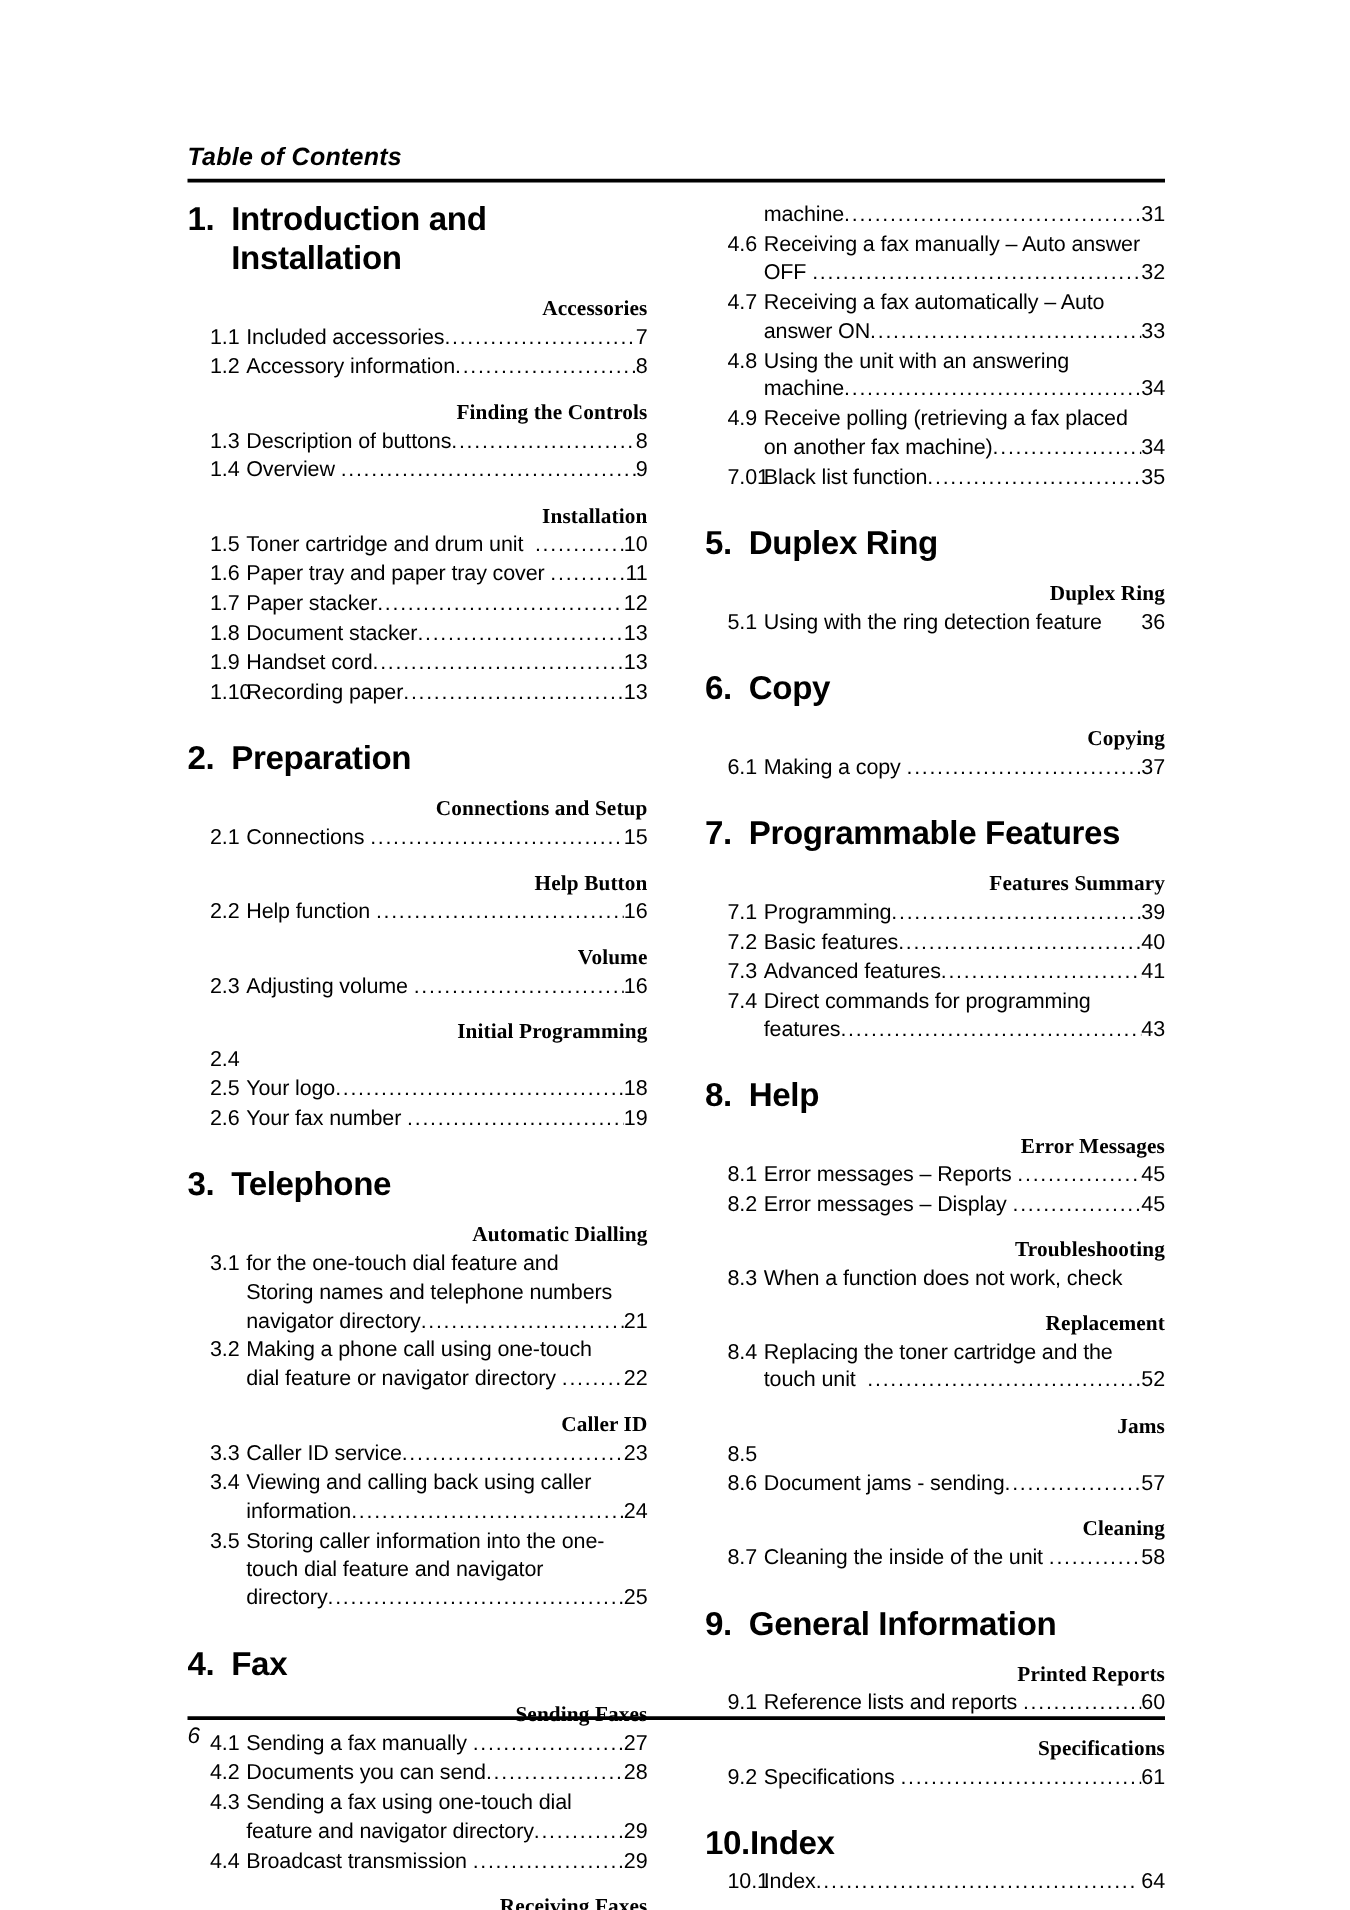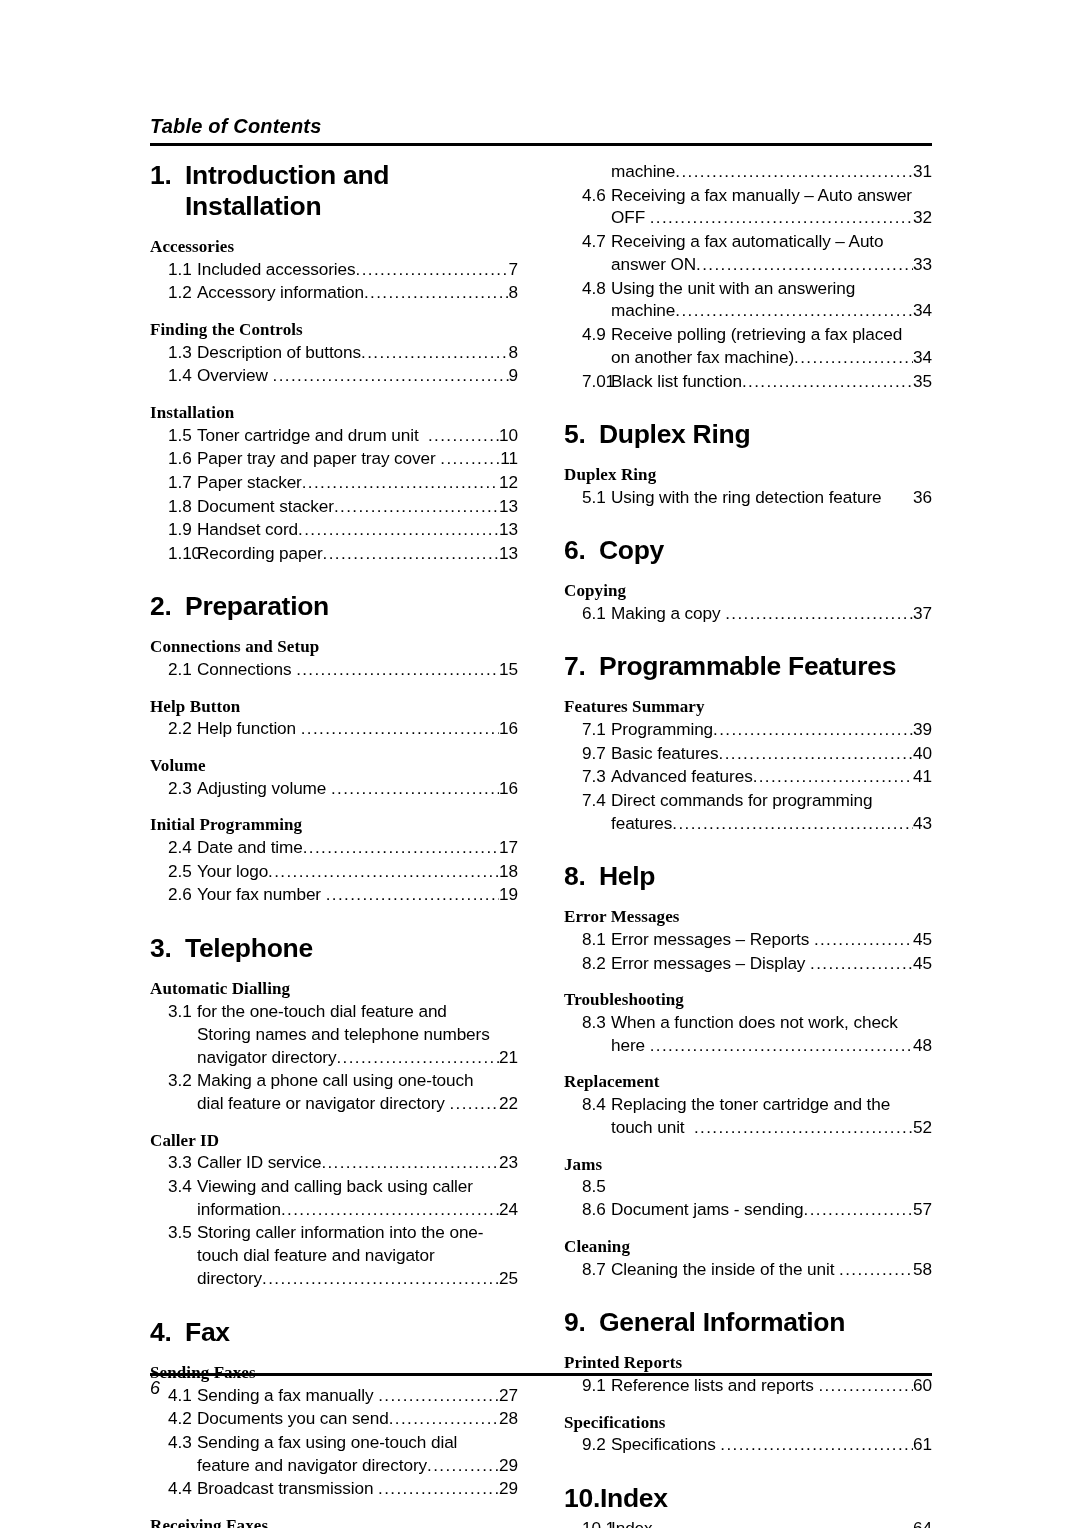--- a/index.html
+++ b/index.html
@@ -89,6 +89,7 @@
     line-height: 1.28;
     margin-top: 14px;
     letter-spacing: 0.1px;
+    text-align: right;
   }
 
   

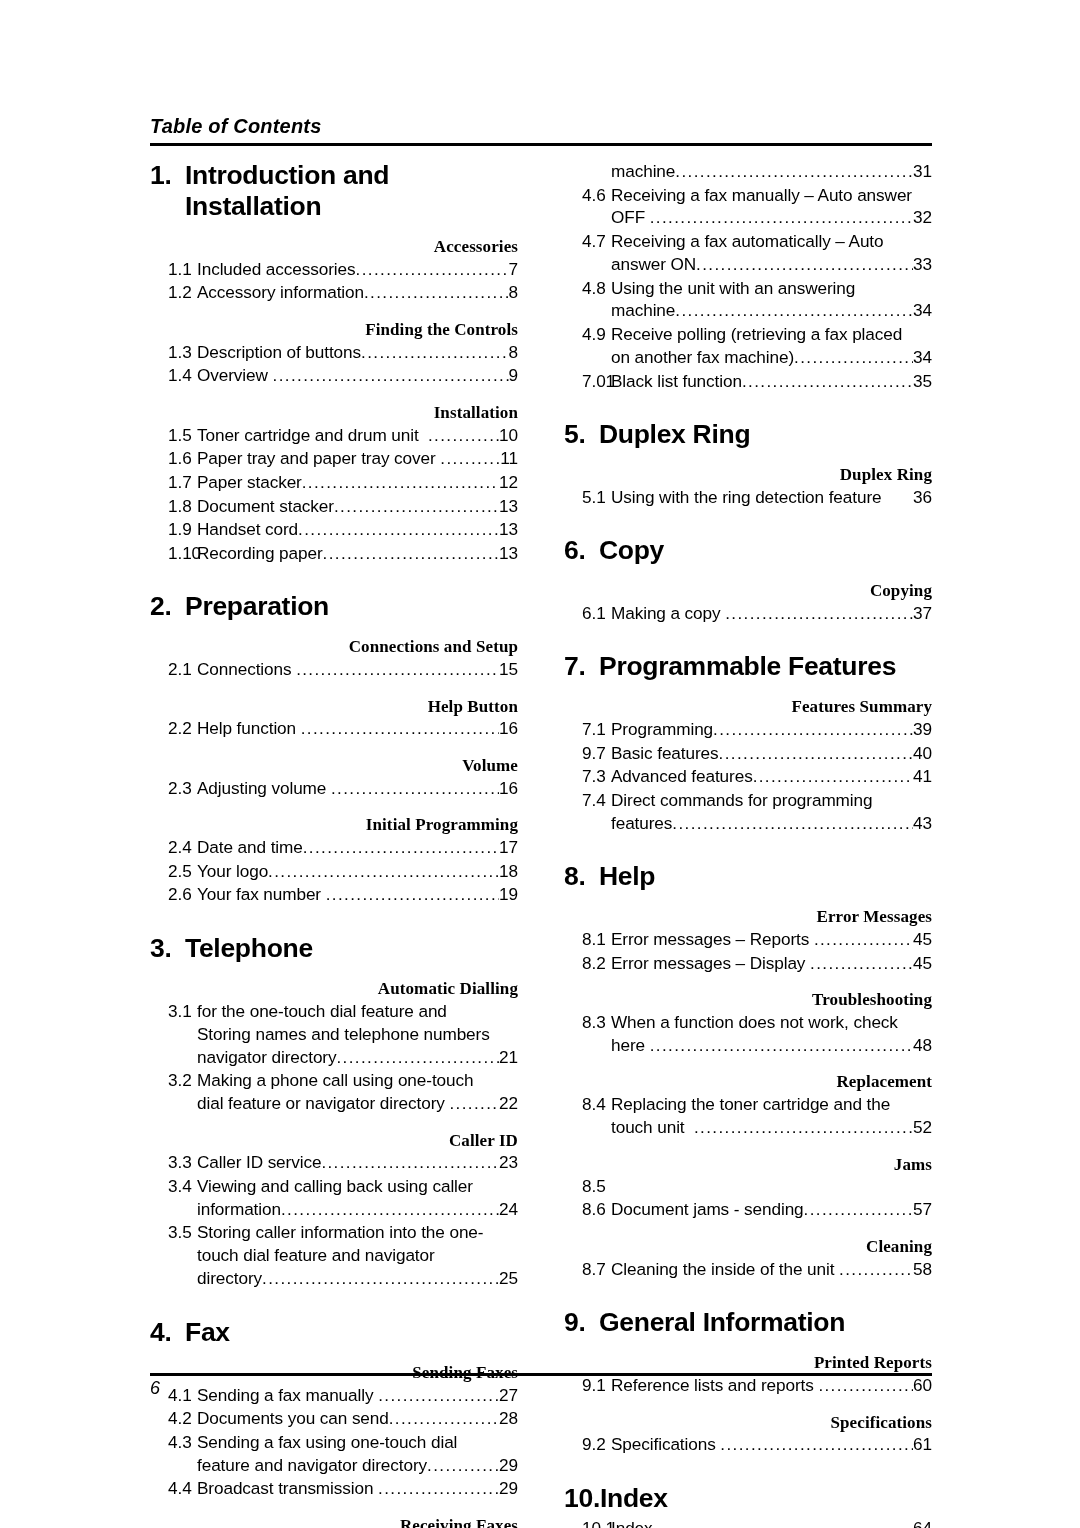--- a/index.html
+++ b/index.html
@@ -578,7 +578,7 @@
           </span>
         </div>
         <div class="entry">
-          <span class="entry-num">9.7</span>
+          <span class="entry-num">7.2</span>
           <span class="entry-body">
             <div class="leader-line">
               <span class="leader-text">Basic features</span>

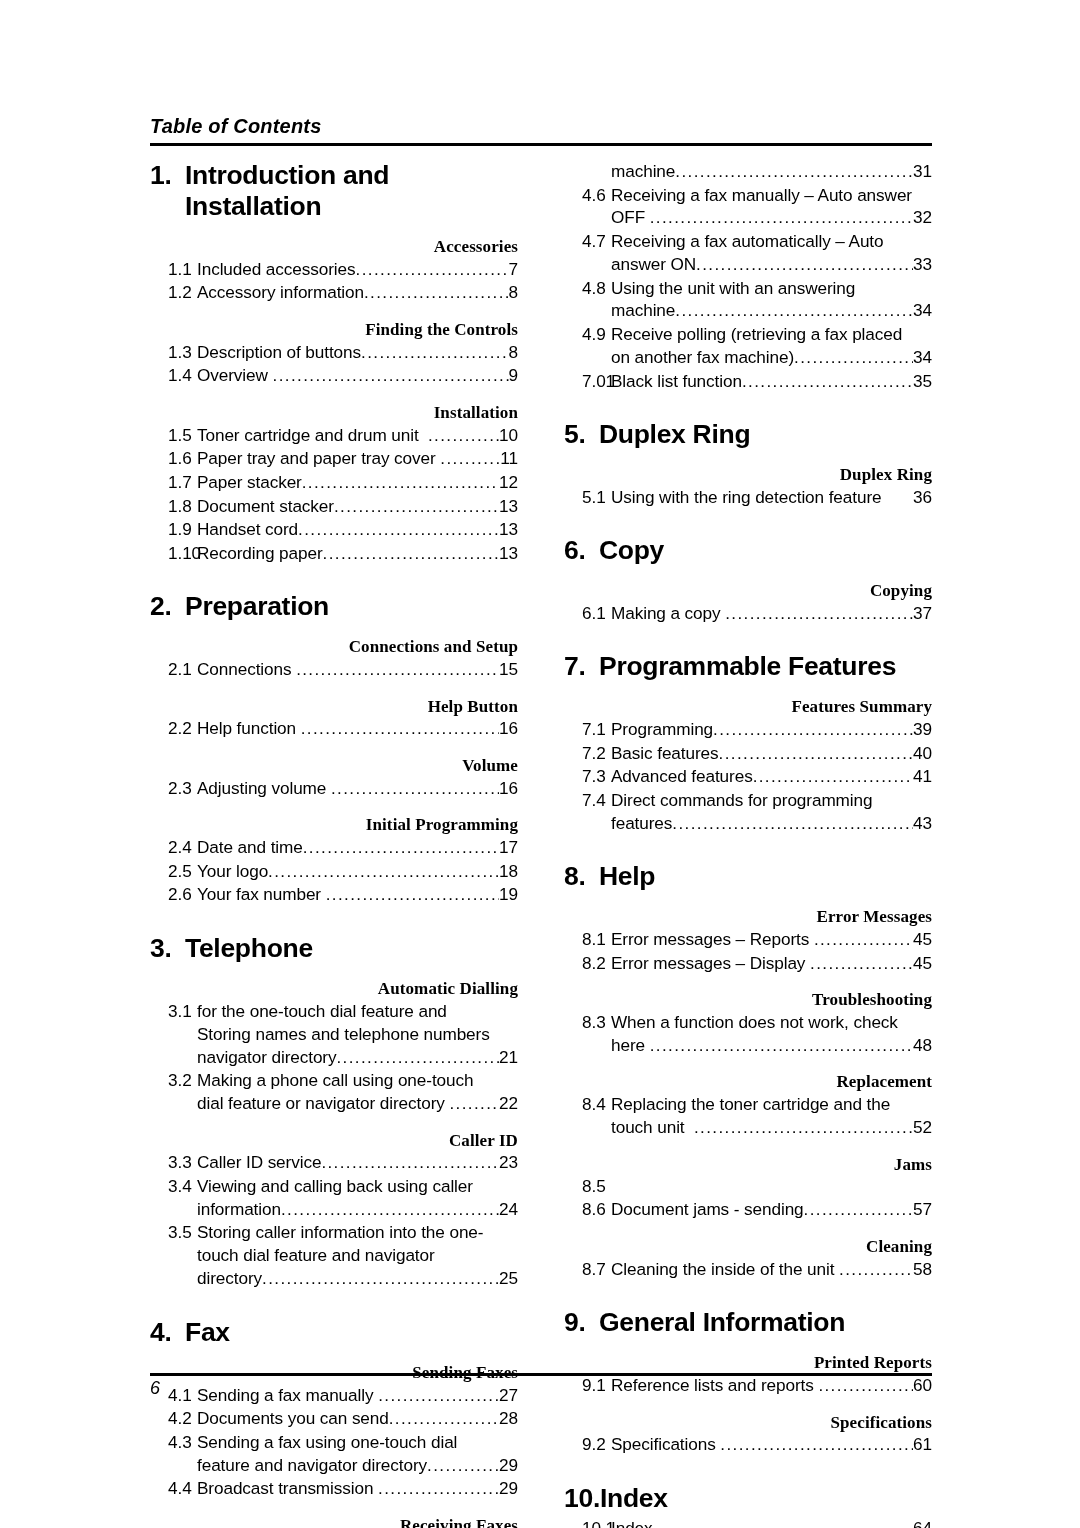--- a/index.html
+++ b/index.html
@@ -323,13 +323,6 @@
         <div class="group">Initial Programming</div>
         <div class="entry">
           <span class="entry-num">2.4</span>
-          <span class="entry-body">
-            <div class="leader-line">
-              <span class="leader-text">Date and time</span>
-              <span class="leader-dots"></span>
-              <span class="leader-page">17</span>
-            </div>
-          </span>
         </div>
         <div class="entry">
           <span class="entry-num">2.5</span>

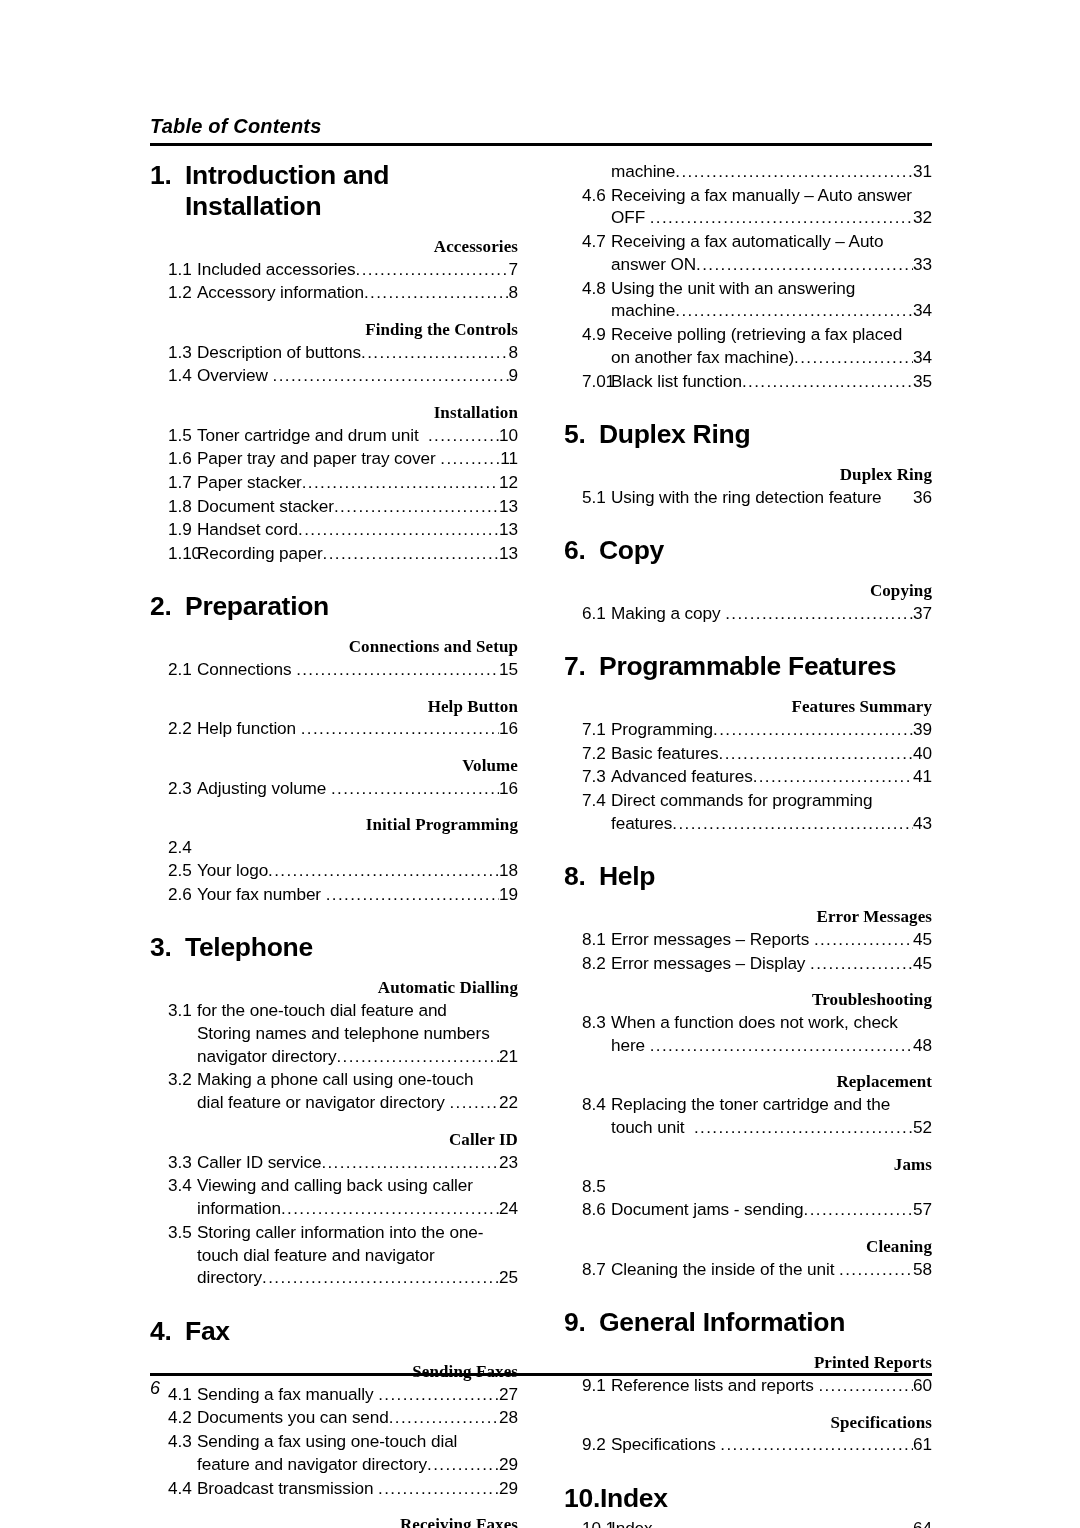--- a/index.html
+++ b/index.html
@@ -631,11 +631,6 @@
           <span class="entry-num">8.3</span>
           <span class="entry-body">
             <div class="wrap-line">When a function does not work, check</div>
-            <div class="leader-line">
-              <span class="leader-text">here </span>
-              <span class="leader-dots"></span>
-              <span class="leader-page">48</span>
-            </div>
           </span>
         </div>
         <div class="group">Replacement</div>

